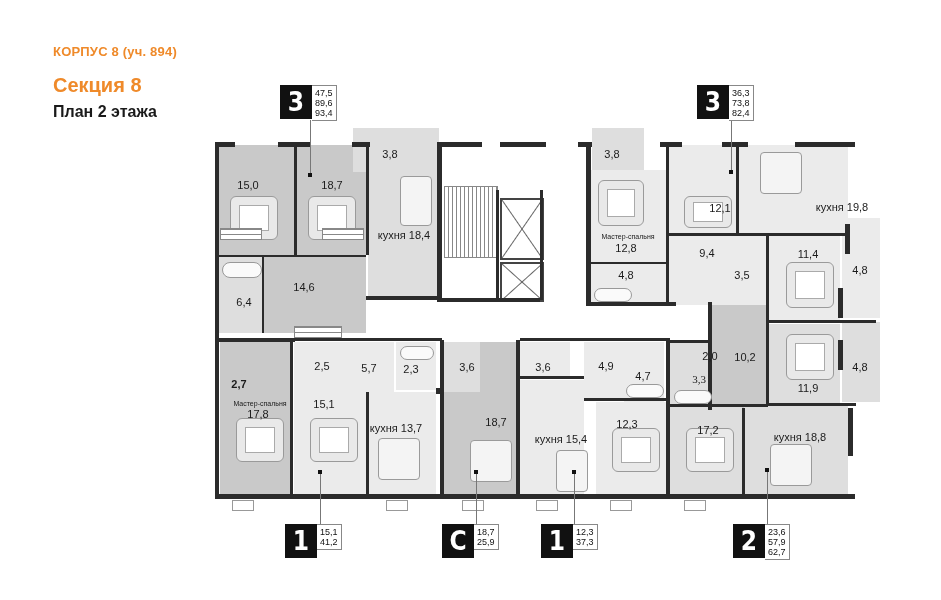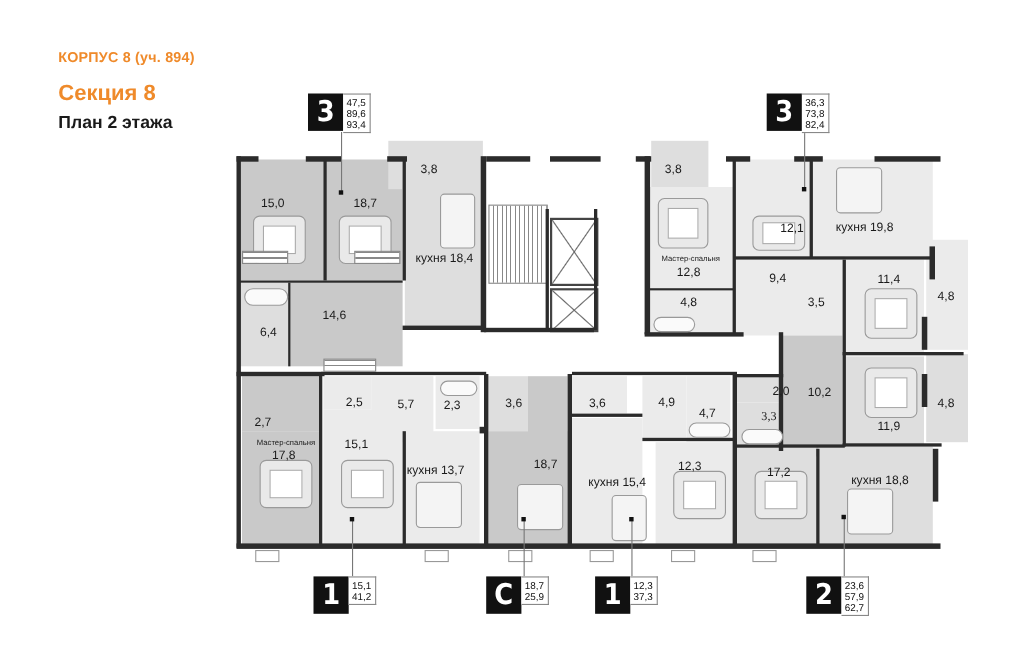--- a/index.html
+++ b/index.html
@@ -189,7 +189,7 @@
   <div class="lbl" style="left:626px;top:248px;">12,8</div>
   <div class="lbl" style="left:626px;top:275px;">4,8</div>
   <div class="lbl" style="left:720px;top:208px;">12,1</div>
-  <div class="lbl" style="left:768px;top:207px;padding-left:36px;">кухня 19,8</div>
+  <div class="lbl" style="left:824px;top:207px;padding-left:36px;">кухня 19,8</div>
   <div class="lbl" style="left:707px;top:253px;">9,4</div>
   <div class="lbl" style="left:742px;top:275px;">3,5</div>
   <div class="lbl" style="left:808px;top:254px;">11,4</div>

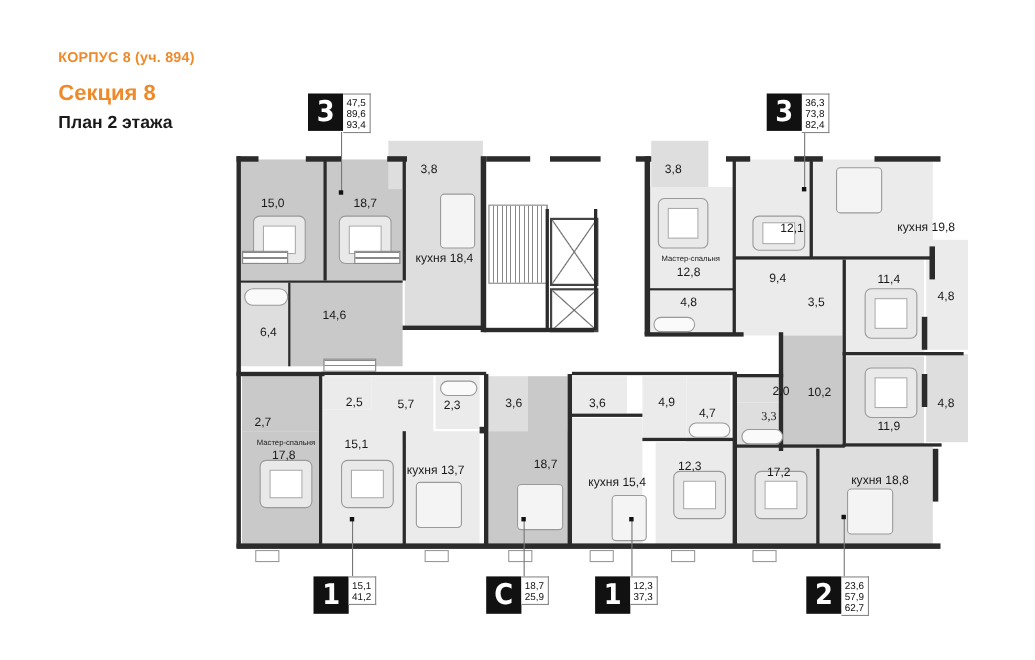--- a/index.html
+++ b/index.html
@@ -196,7 +196,7 @@
   <div class="lbl" style="left:860px;top:270px;">4,8</div>
   <div class="lbl" style="left:808px;top:388px;">11,9</div>
   <div class="lbl" style="left:860px;top:367px;">4,8</div>
-  <div class="lbl" style="left:239px;top:384px;">2,7</div>
+  <div class="lbl" style="left:239px;top:384px;font-weight:bold;">2,7</div>
   <div class="lbl small" style="left:260px;top:403px;">Мастер-спальня</div>
   <div class="lbl" style="left:258px;top:414px;">17,8</div>
   <div class="lbl" style="left:322px;top:366px;">2,5</div>

